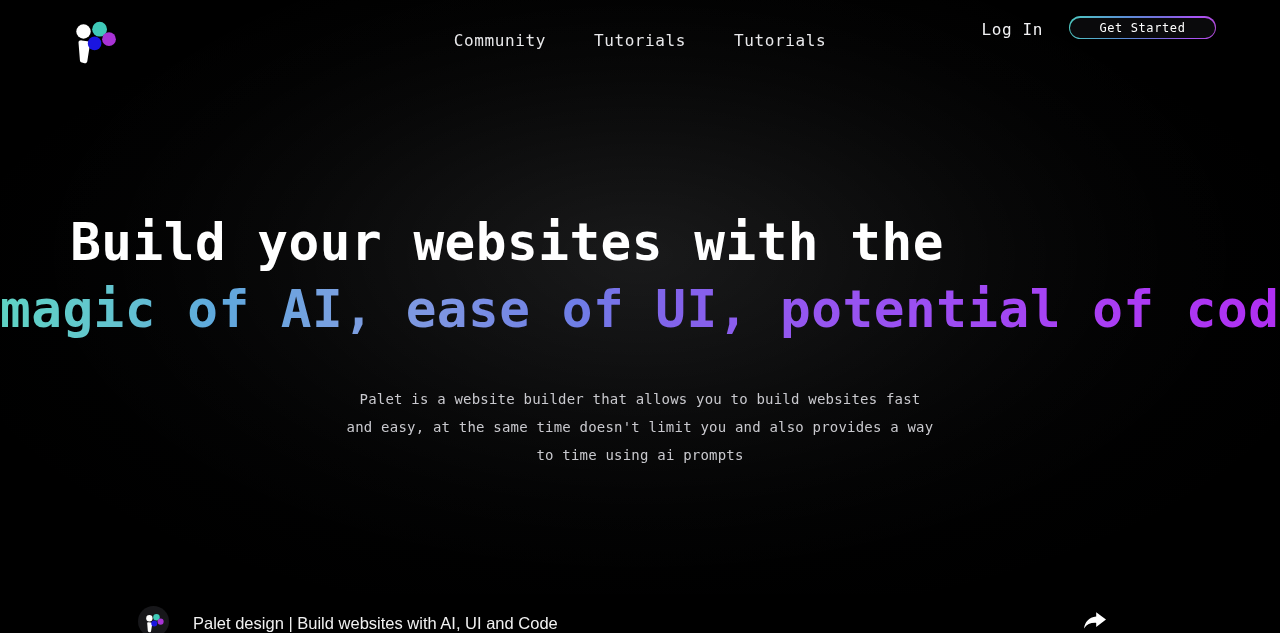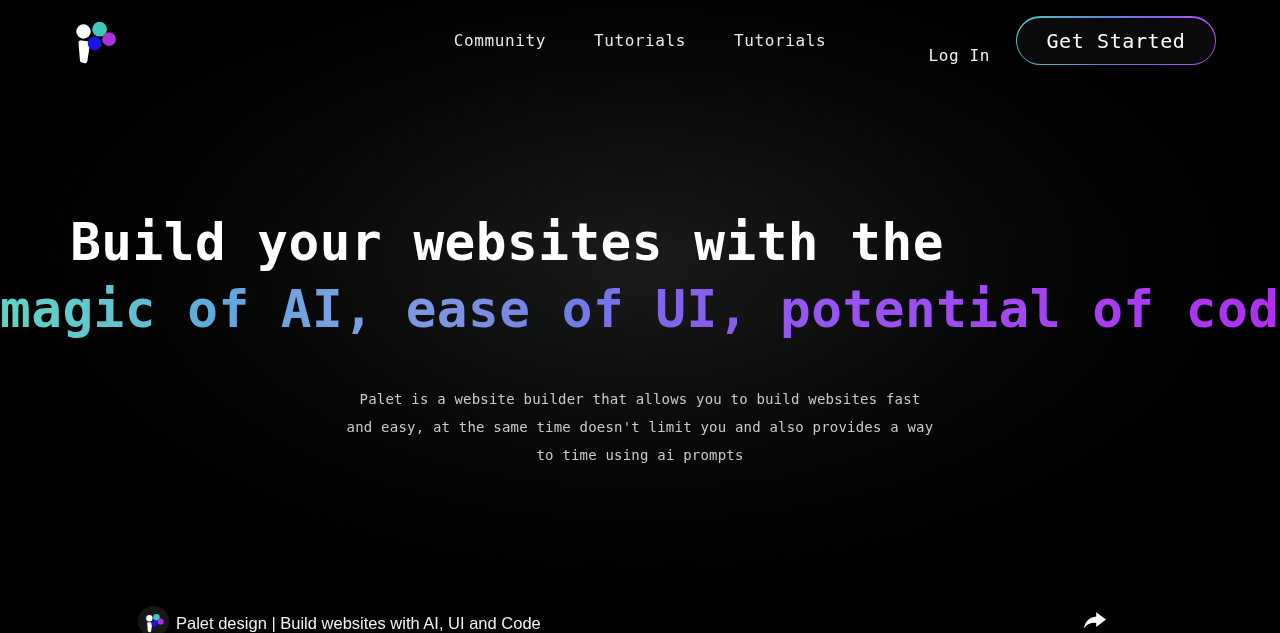--- a/index.html
+++ b/index.html
@@ -107,9 +107,9 @@
   .cta-inner {
     background: #0a0a0c;
     border-radius: 40px;
-    padding: 11px 29px;
-    font-family: "DejaVu Sans Mono", monospace;
-    font-size: 20px;
+    padding: 3px 29px;
+    font-family: "DejaVu Sans Mono", monospace;
+    font-size: 12px;
     letter-spacing: 0.6px;
     color: #ffffff;
     white-space: nowrap;

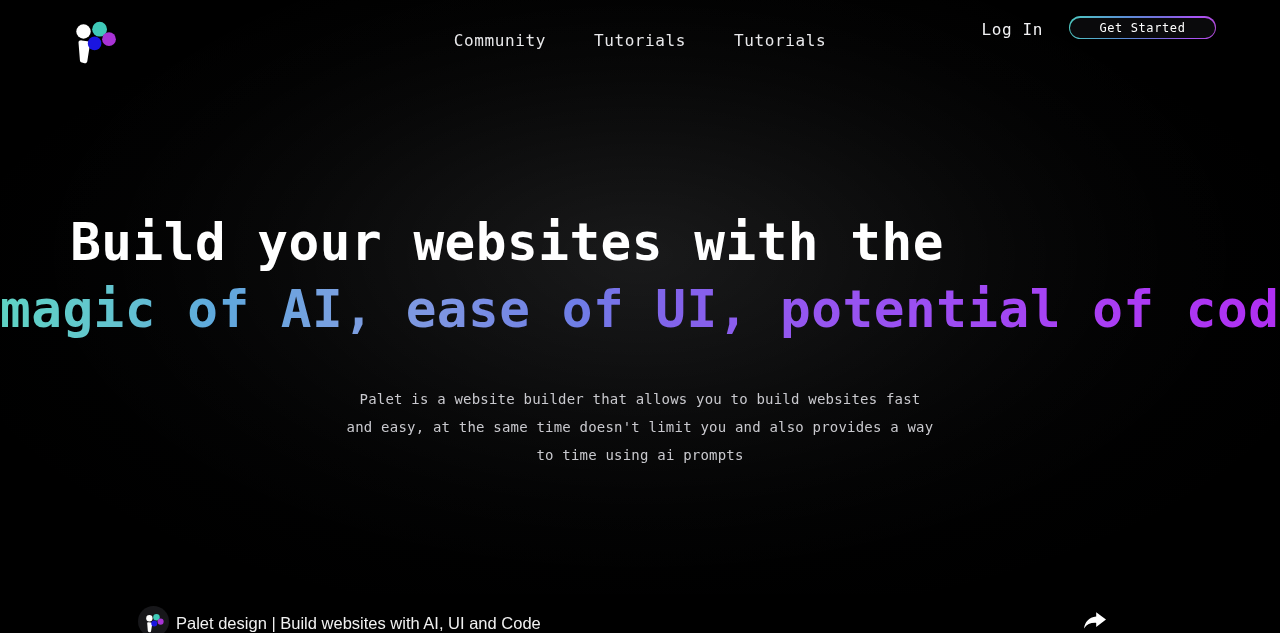--- a/index.html
+++ b/index.html
@@ -215,7 +215,7 @@
     font-family: "Liberation Sans", sans-serif;
     font-size: 16.5px;
     color: #f1f1f1;
-    margin-left: 7px;
+    margin-left: 24px;
     margin-top: 20px;
     white-space: nowrap;
     cursor: pointer;

